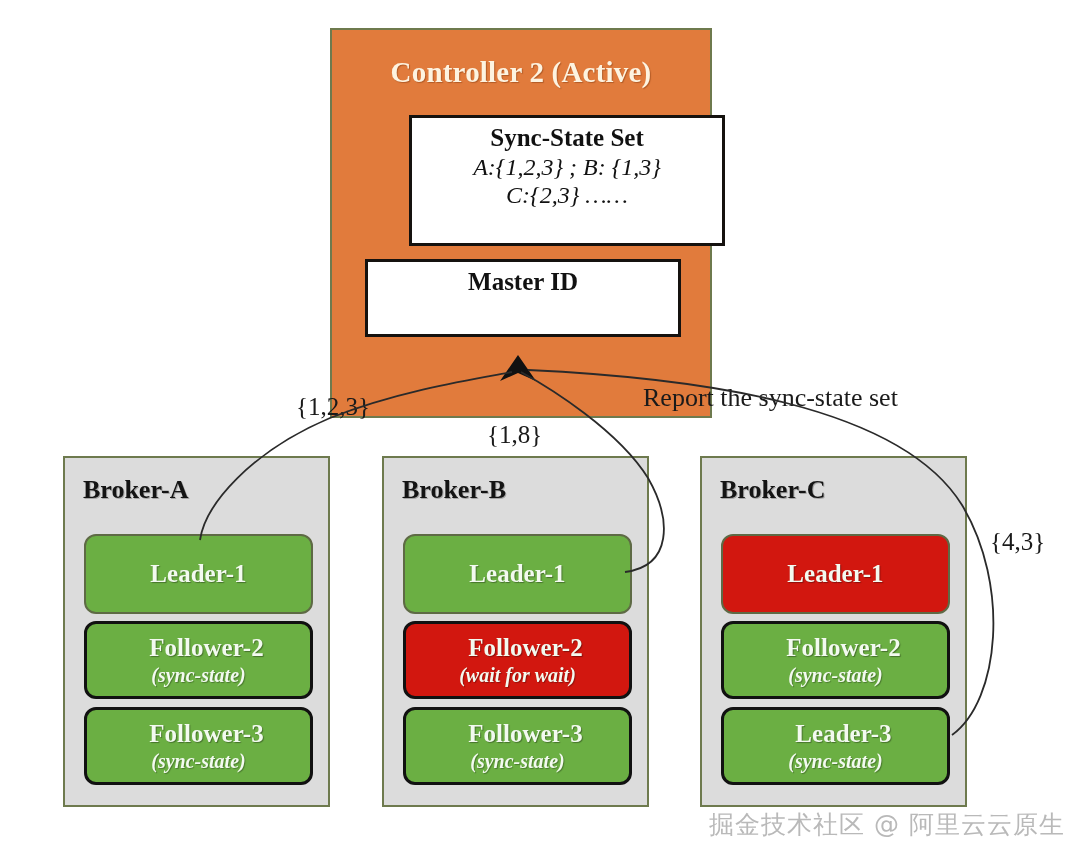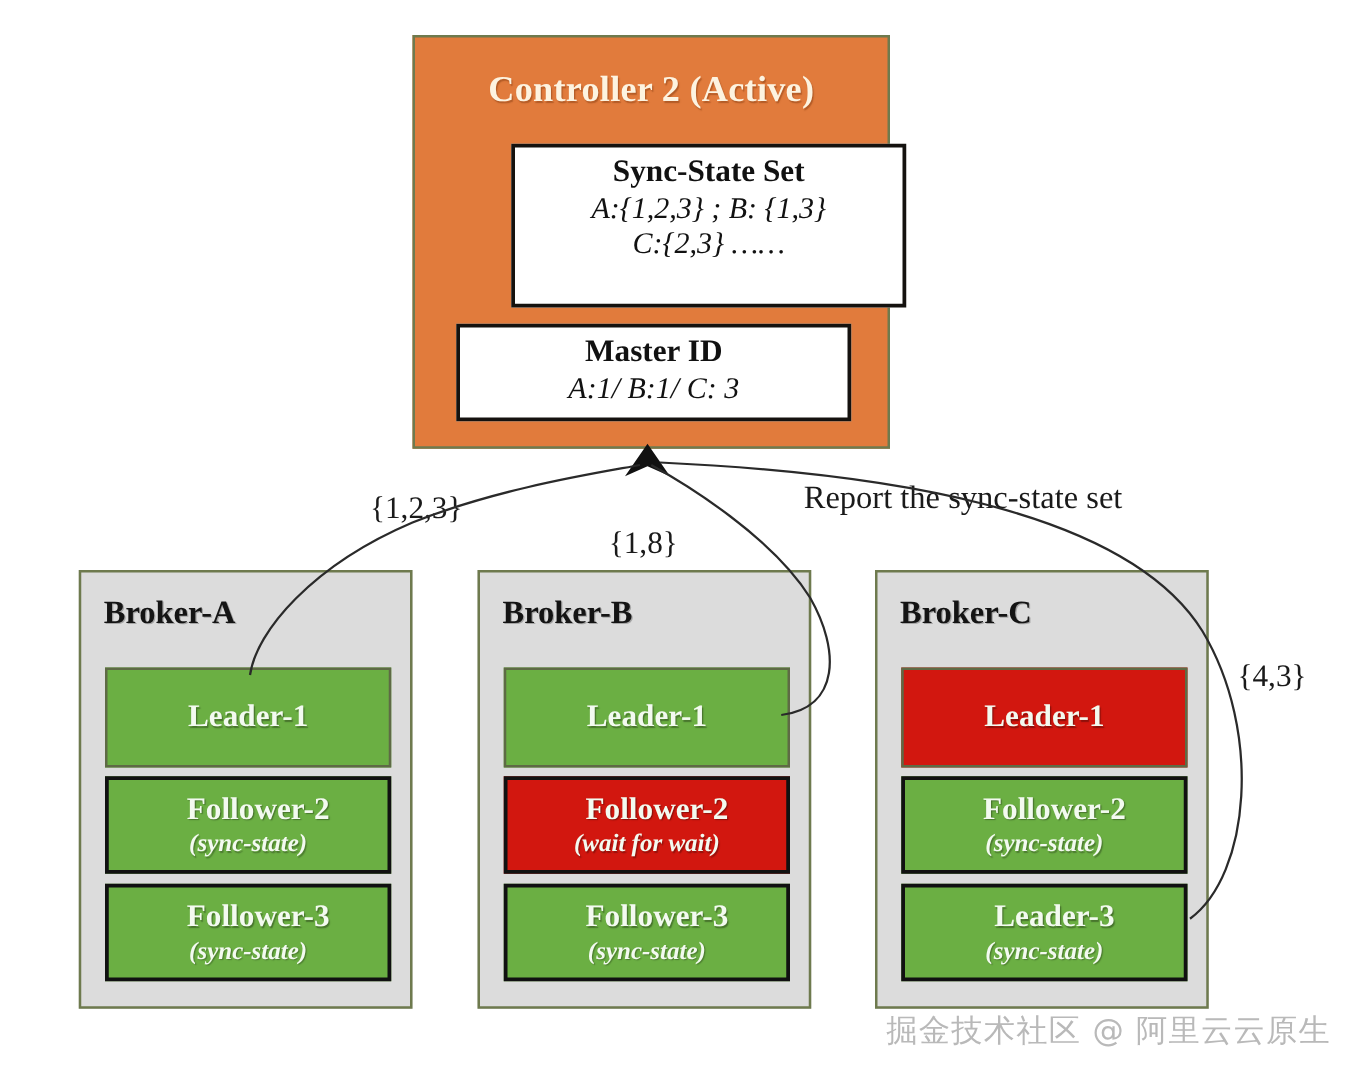--- a/index.html
+++ b/index.html
@@ -28,7 +28,7 @@
     left: 330px;
     top: 28px;
     width: 382px;
-    height: 331px;
+    height: 390px;
     background: #e17b3c;
     border: 2px solid #6e7a4e;
     box-sizing: border-box;

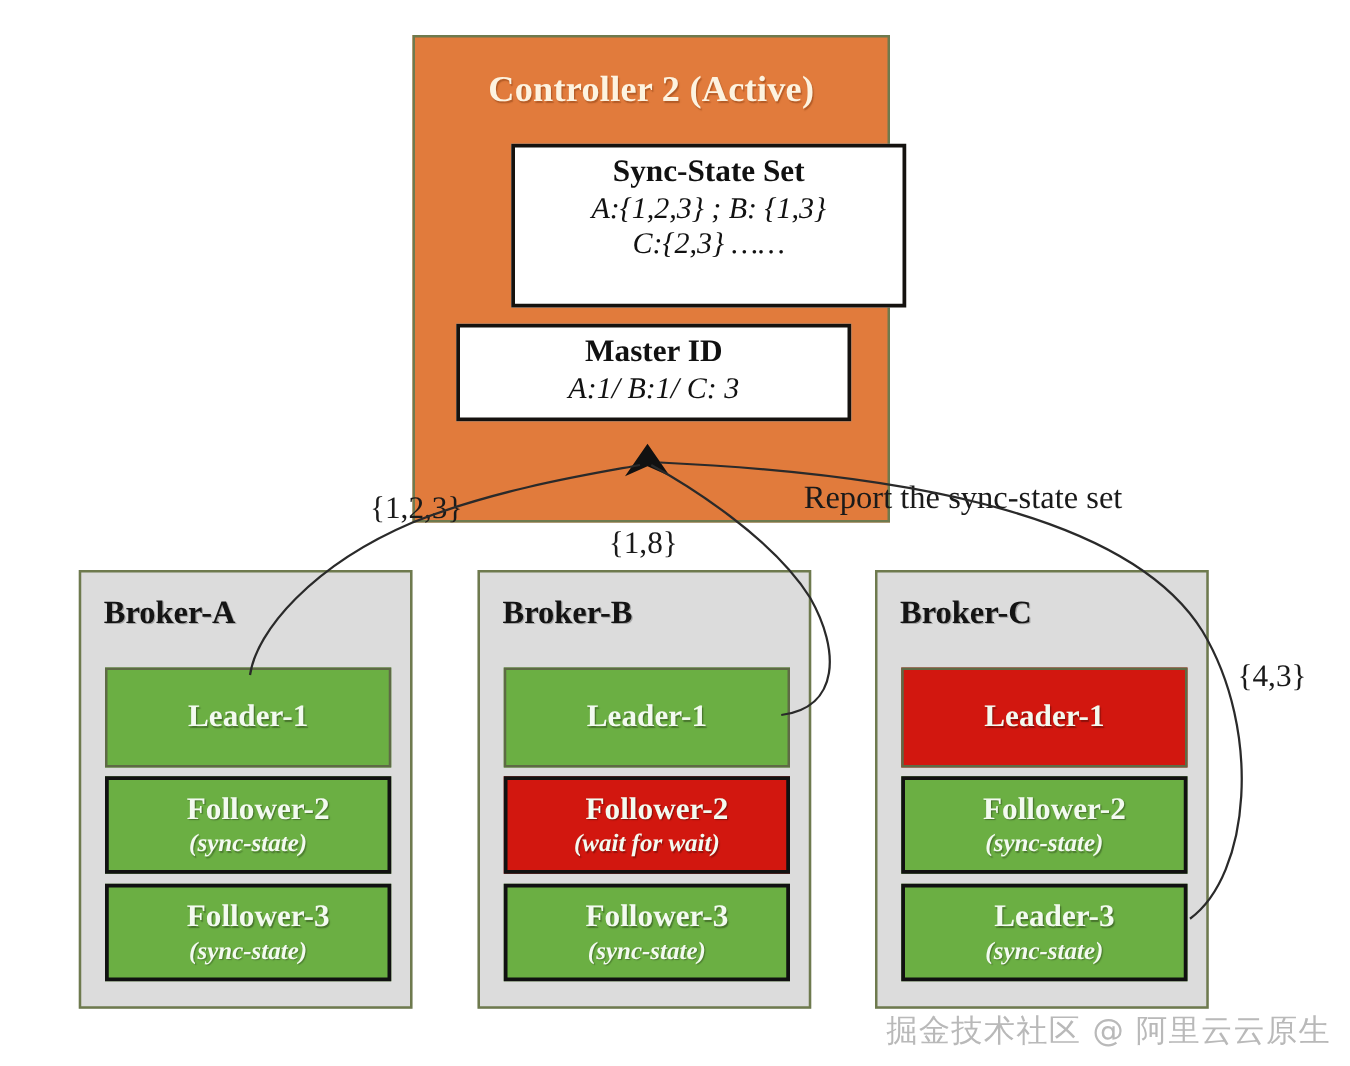--- a/index.html
+++ b/index.html
@@ -191,7 +191,6 @@
 
     <div class="info-box master">
       <div class="info-head">Master ID</div>
-      <div class="info-line">A:1/ B:1/ C: 3</div>
     </div>
   </div>
 

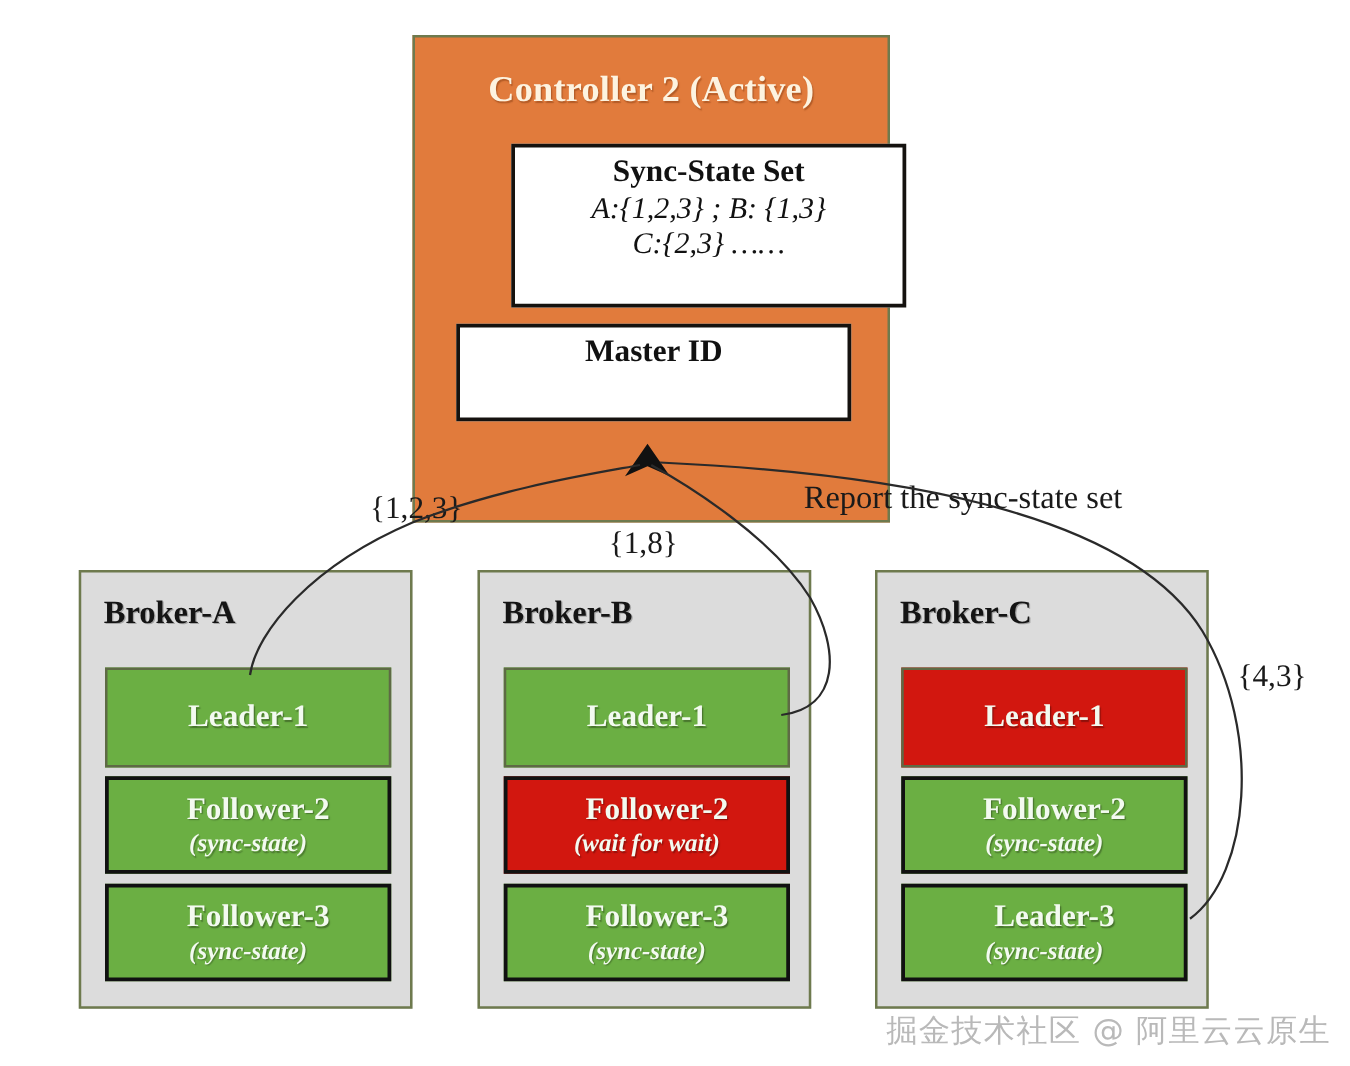--- a/index.html
+++ b/index.html
@@ -102,6 +102,7 @@
     box-sizing: border-box;
     text-align: center;
     color: #f3faf0;
+    border-radius: 12px;
   }
   .node.n1 { top: 76px;  height: 80px; }
   .node.n2 { top: 163px; height: 78px; }

